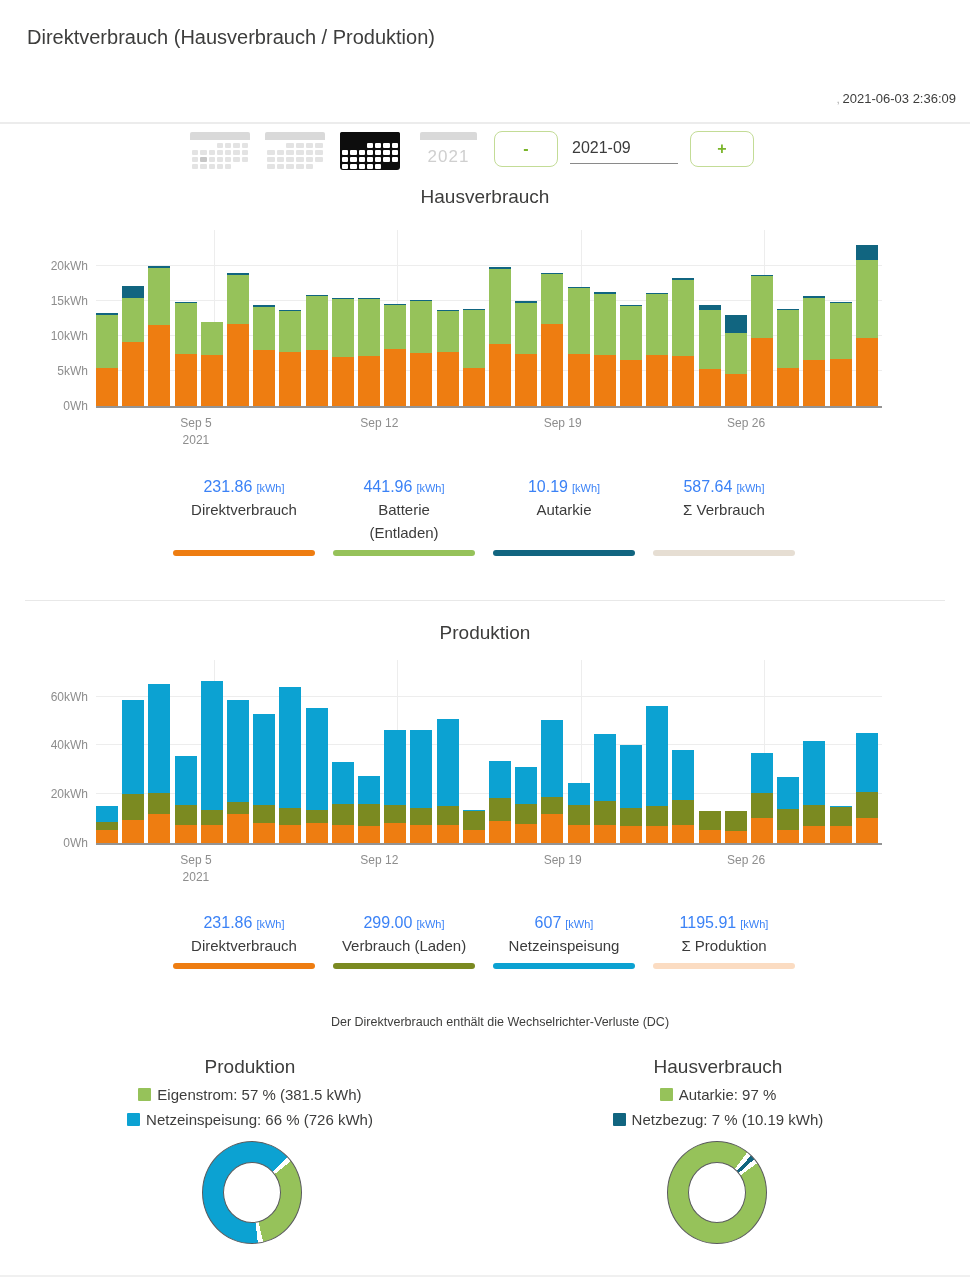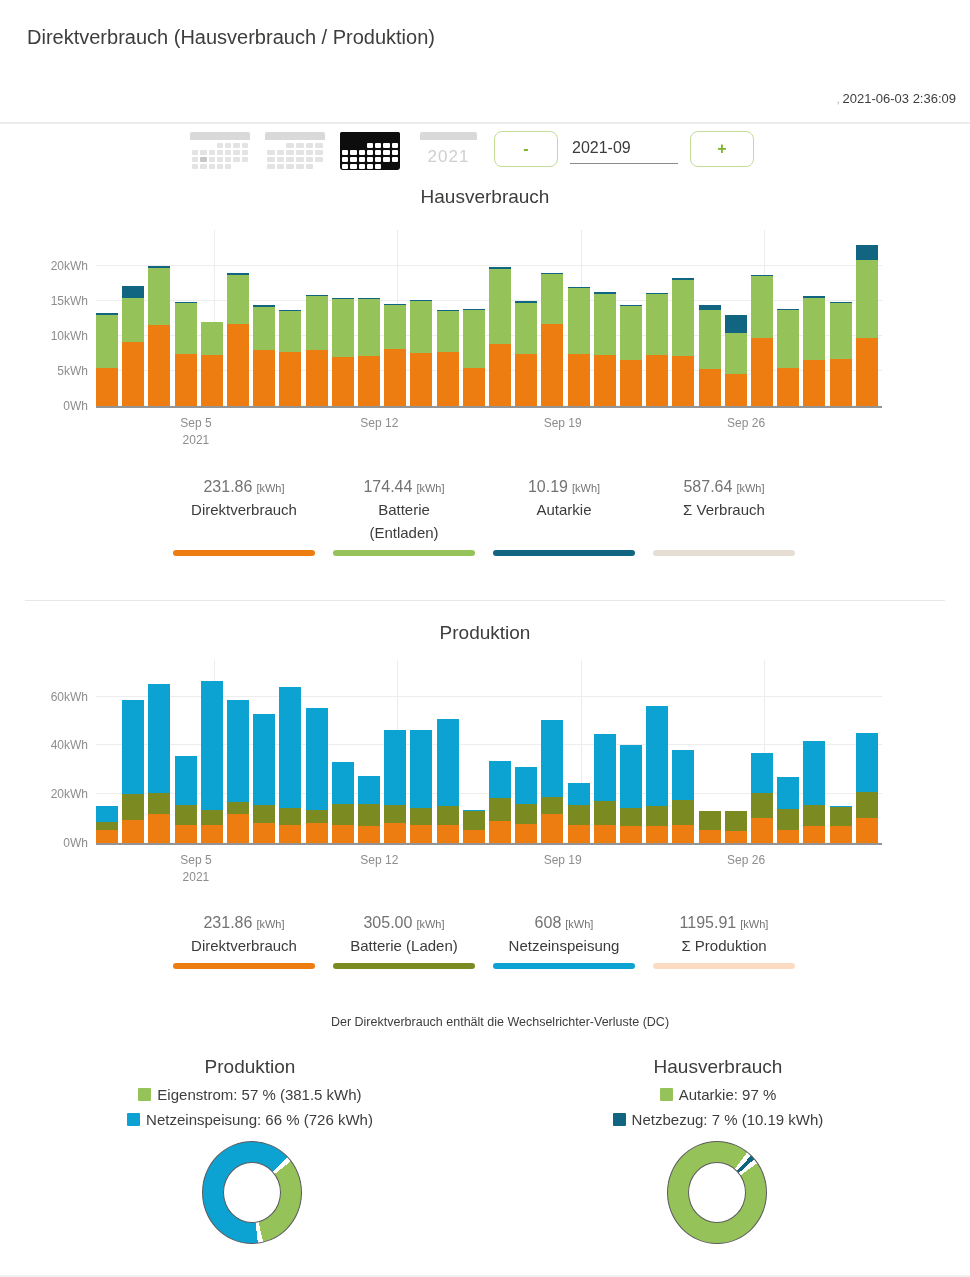--- a/index.html
+++ b/index.html
@@ -40,7 +40,7 @@
 
   
   .stat-col{position:absolute;width:142px;height:82px;text-align:center;}
-  .stat-value-line{font-size:16px;color:#737373;}
+  .stat-value-line{font-size:16px;color:#3b82f6;}
   .stat-unit{font-size:11px;margin-left:4px;}
   .stat-label{font-size:15px;color:#3b3b3b;margin-top:4px;line-height:19px;}
   .stat-bar{position:absolute;left:0;top:72px;width:142px;height:6px;border-radius:3px;}

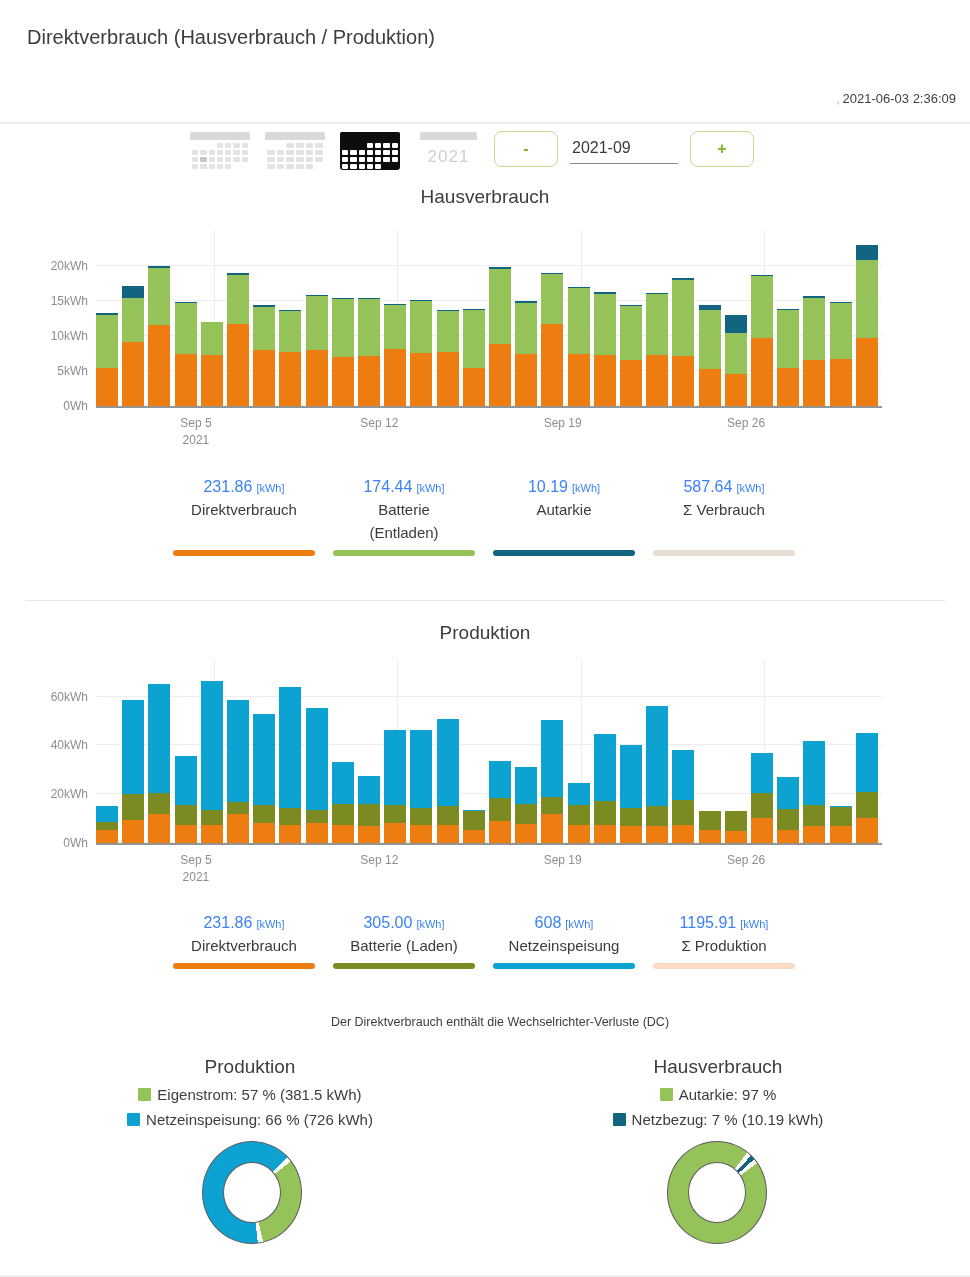--- a/index.html
+++ b/index.html
@@ -351,7 +351,7 @@
     <div class="stat-bar" style="background: rgb(238, 125, 17);"></div>
   </div>
   <div class="abs stat-col" style="left:333px;top:478px;">
-    <div class="stat-value-line"><span>174.44</span><span class="stat-unit">[kWh]</span></div>
+    <div class="stat-value-line"><span>441.96</span><span class="stat-unit">[kWh]</span></div>
     <div class="stat-label">Batterie</div>
     <div class="stat-label">(Entladen)</div>
     <div class="stat-bar" style="background: rgb(150, 194, 90);"></div>

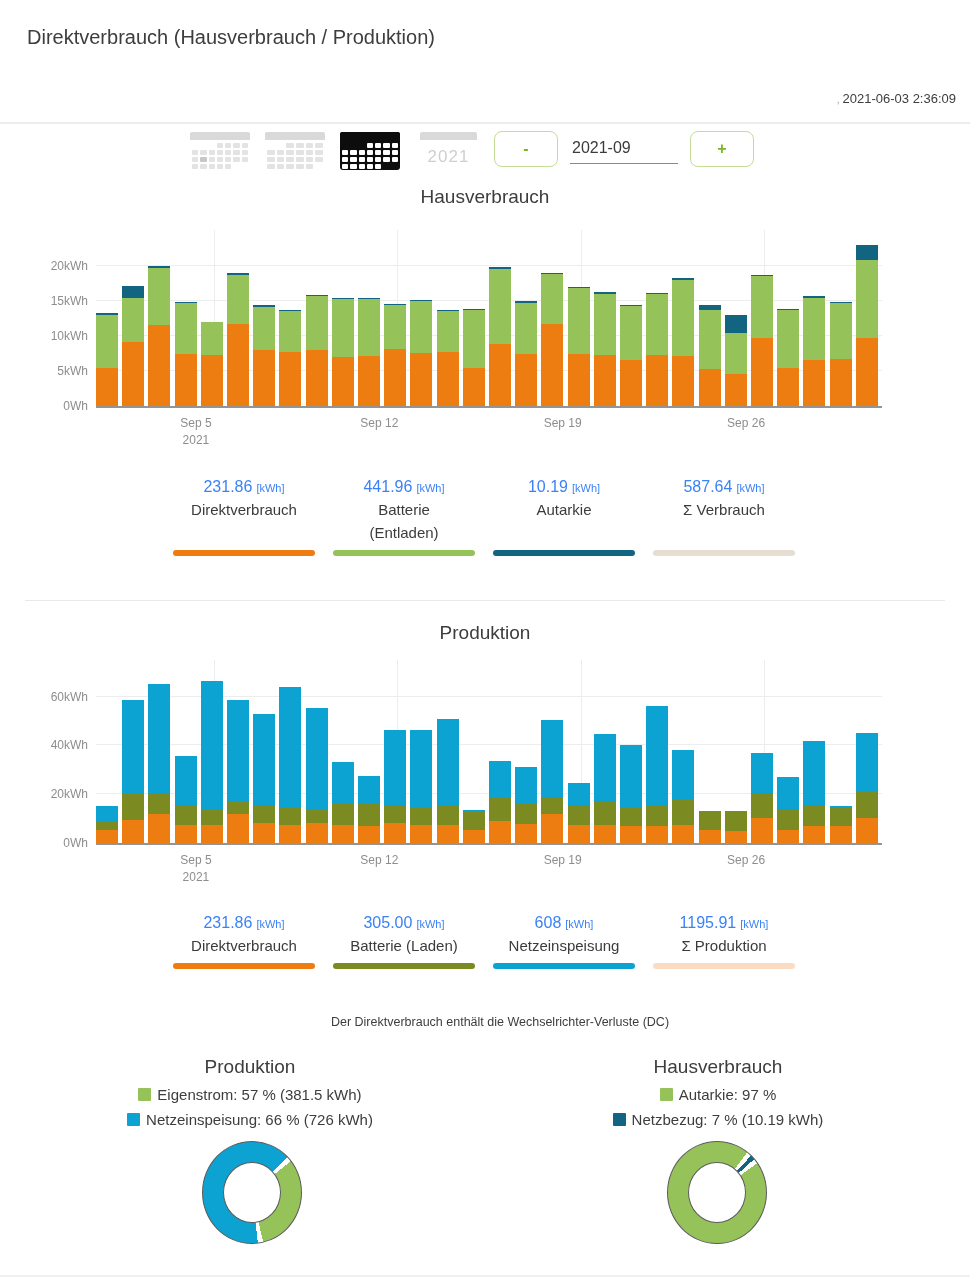--- a/index.html
+++ b/index.html
@@ -555,7 +555,7 @@
     <div class="stat-bar" style="top: 49px; background: rgb(238, 125, 17);"></div>
   </div>
   <div class="abs stat-col" style="left:333px;top:914px;">
-    <div class="stat-value-line"><span>305.00</span><span class="stat-unit">[kWh]</span></div>
+    <div class="stat-value-line"><span>299.00</span><span class="stat-unit">[kWh]</span></div>
     <div class="stat-label">Batterie (Laden)</div>
     <div class="stat-bar" style="top: 49px; background: rgb(123, 138, 33);"></div>
   </div>

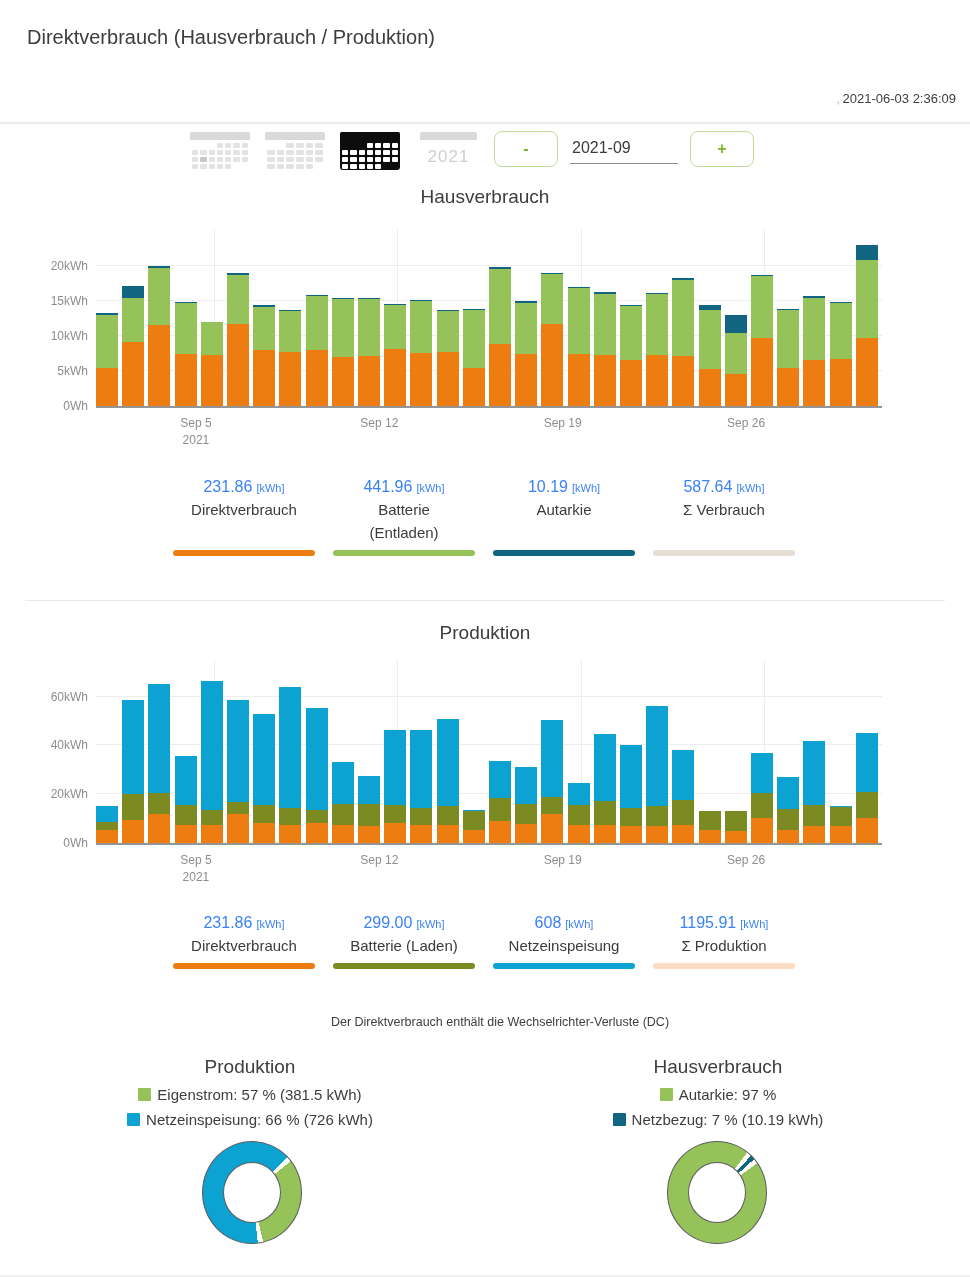--- a/index.html
+++ b/index.html
@@ -560,7 +560,7 @@
     <div class="stat-bar" style="top: 49px; background: rgb(123, 138, 33);"></div>
   </div>
   <div class="abs stat-col" style="left:493px;top:914px;">
-    <div class="stat-value-line"><span>608</span><span class="stat-unit">[kWh]</span></div>
+    <div class="stat-value-line"><span>607</span><span class="stat-unit">[kWh]</span></div>
     <div class="stat-label">Netzeinspeisung</div>
     <div class="stat-bar" style="top: 49px; background: rgb(12, 162, 210);"></div>
   </div>

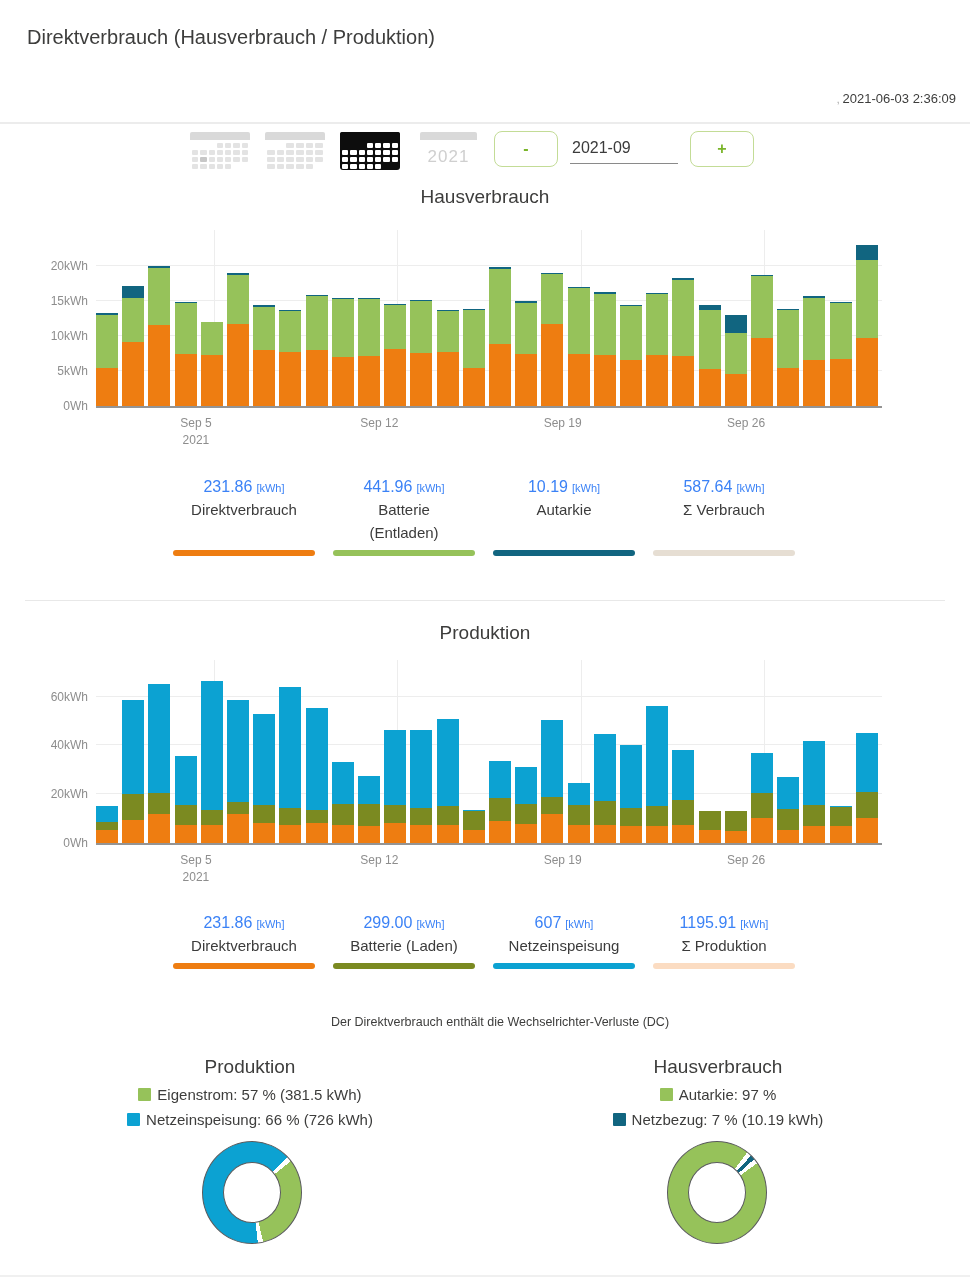--- a/index.html
+++ b/index.html
@@ -556,7 +556,7 @@
   </div>
   <div class="abs stat-col" style="left:333px;top:914px;">
     <div class="stat-value-line"><span>299.00</span><span class="stat-unit">[kWh]</span></div>
-    <div class="stat-label">Batterie (Laden)</div>
+    <div class="stat-label">Verbrauch (Laden)</div>
     <div class="stat-bar" style="top: 49px; background: rgb(123, 138, 33);"></div>
   </div>
   <div class="abs stat-col" style="left:493px;top:914px;">

